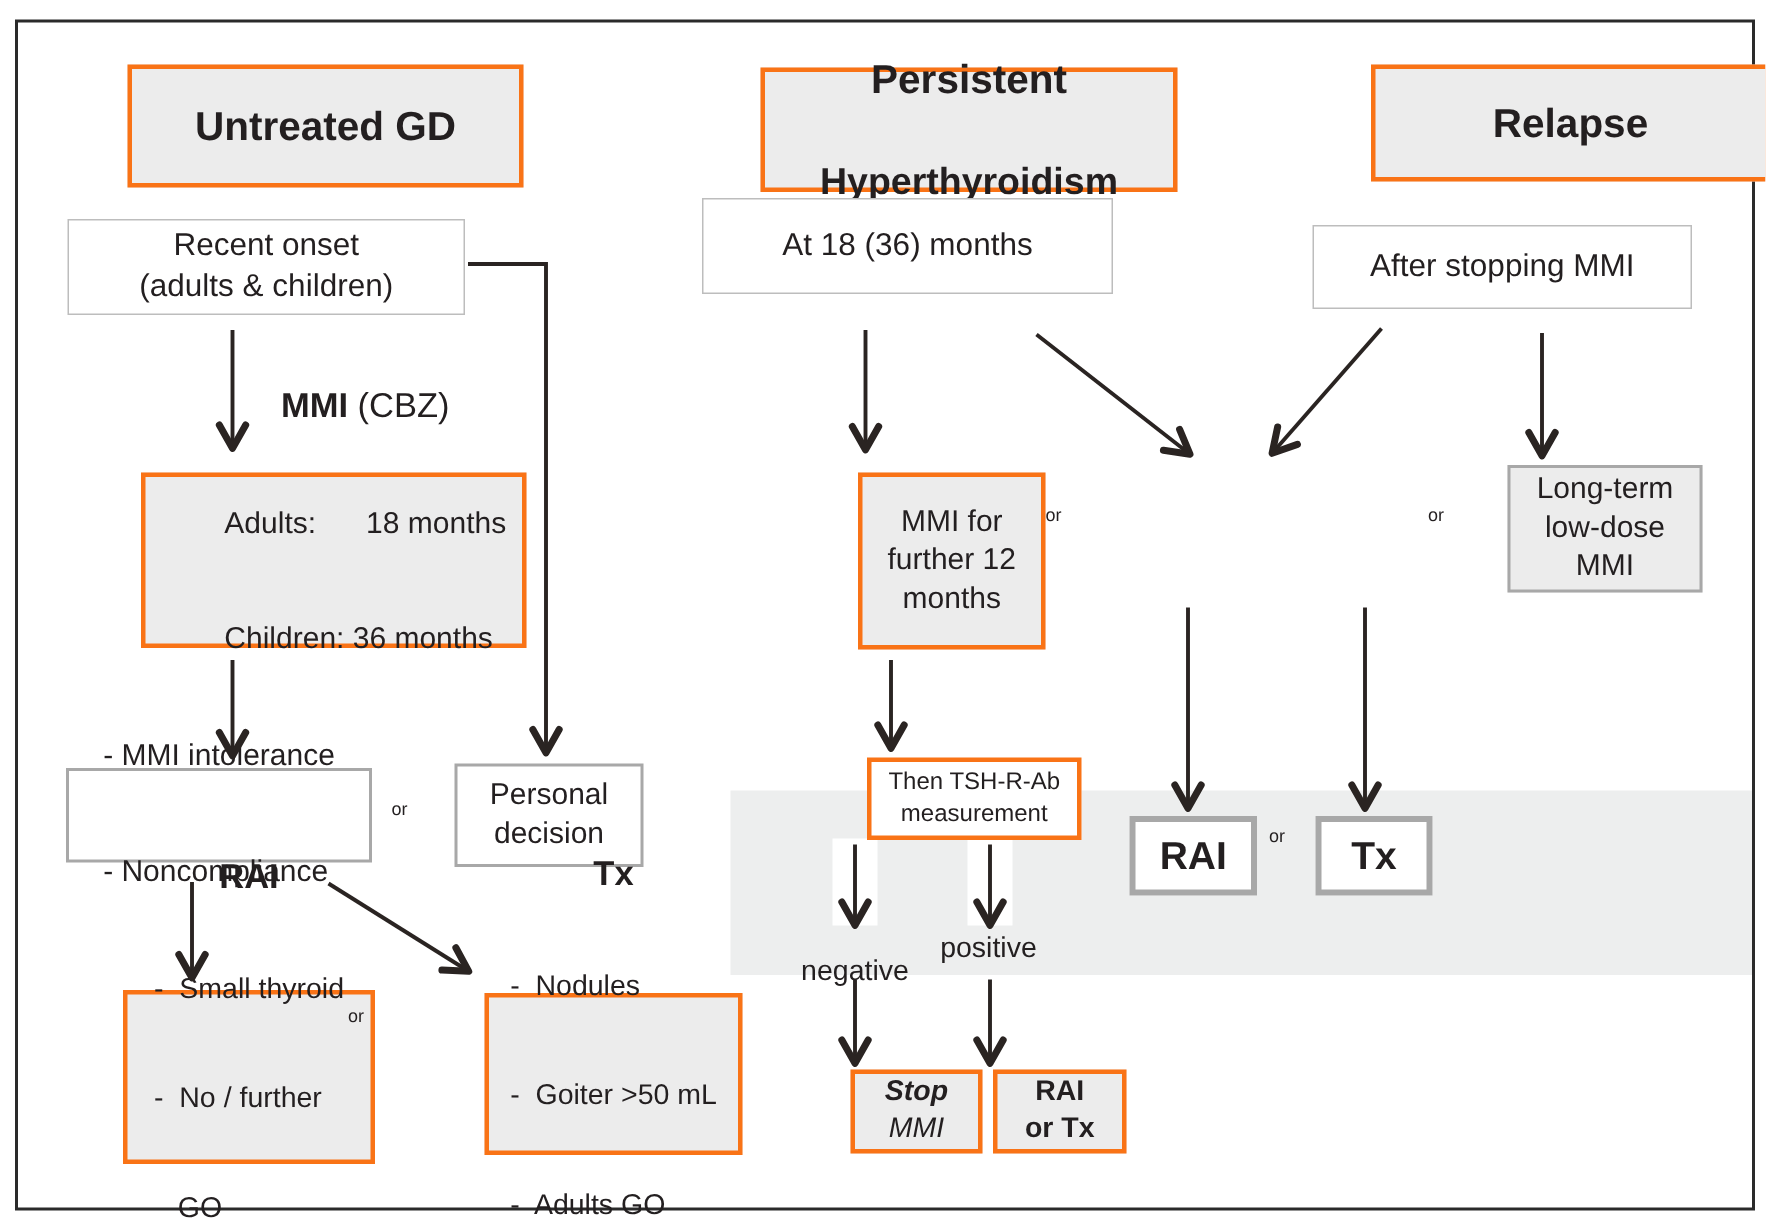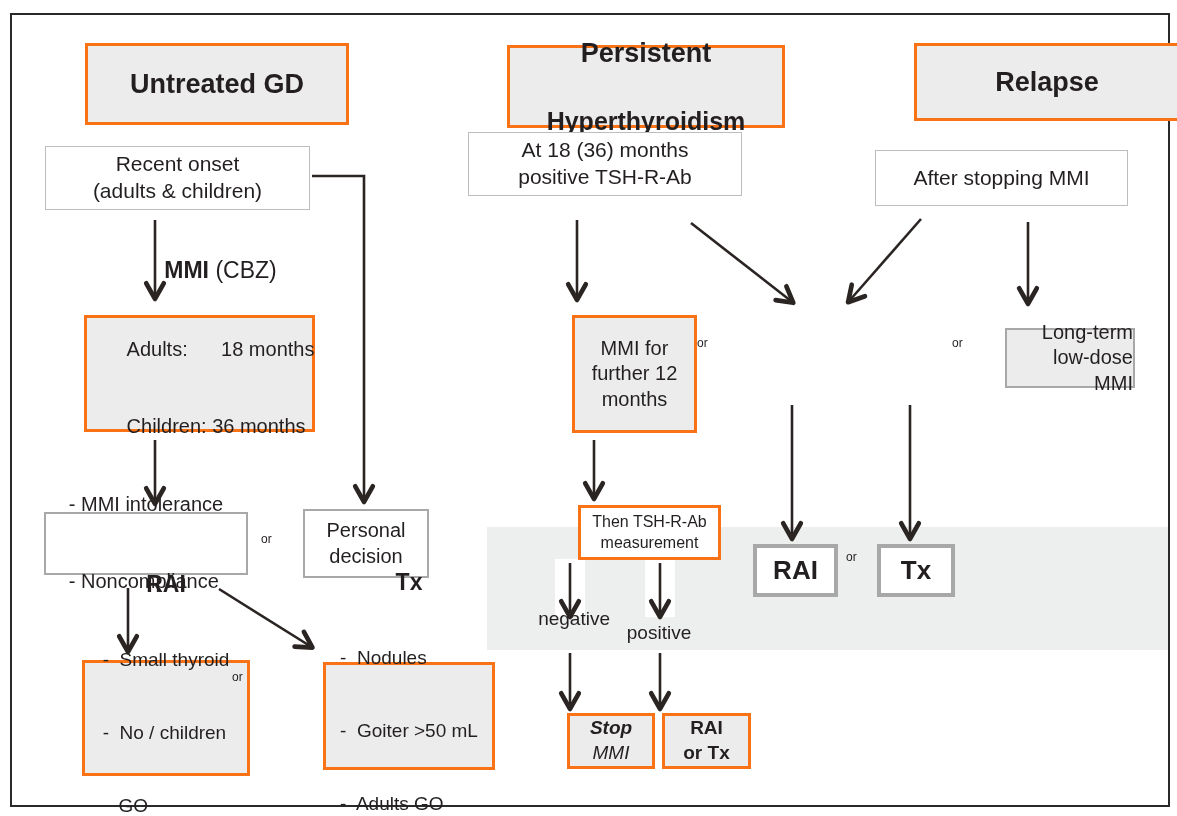--- a/index.html
+++ b/index.html
@@ -106,7 +106,6 @@
 
   <div class="box white b-thin" style="left:468px;top:132px;width:274px;height:64px;">
     <div class="t21">At 18 (36) months</div>
-    <div class="t21">positive TSH-R-Ab</div>
   </div>
 
   <div class="box fill b-thick" style="left:532px;top:315px;width:125px;height:118px;">

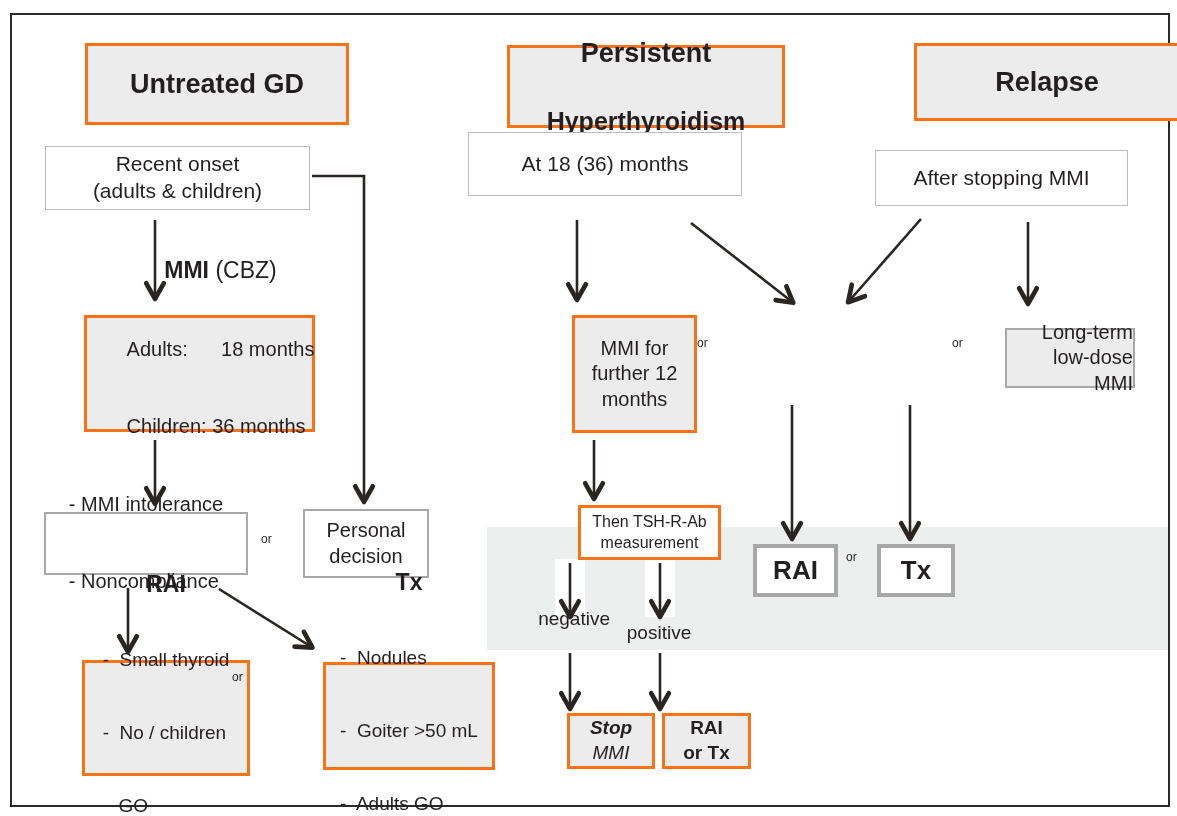--- a/index.html
+++ b/index.html
@@ -55,7 +55,7 @@
     <div class="t21">(adults &amp; children)</div>
   </div>
 
-  <div class="box fill b-thick" style="left:44px;top:315px;width:231px;height:117px;padding-left:42px;">
+  <div class="box fill b-thick" style="left:54px;top:315px;width:257px;height:117px;padding-left:42px;">
     <div>
       <span class="t23b">MMI</span><span class="t23"> (CBZ)</span>
     </div>

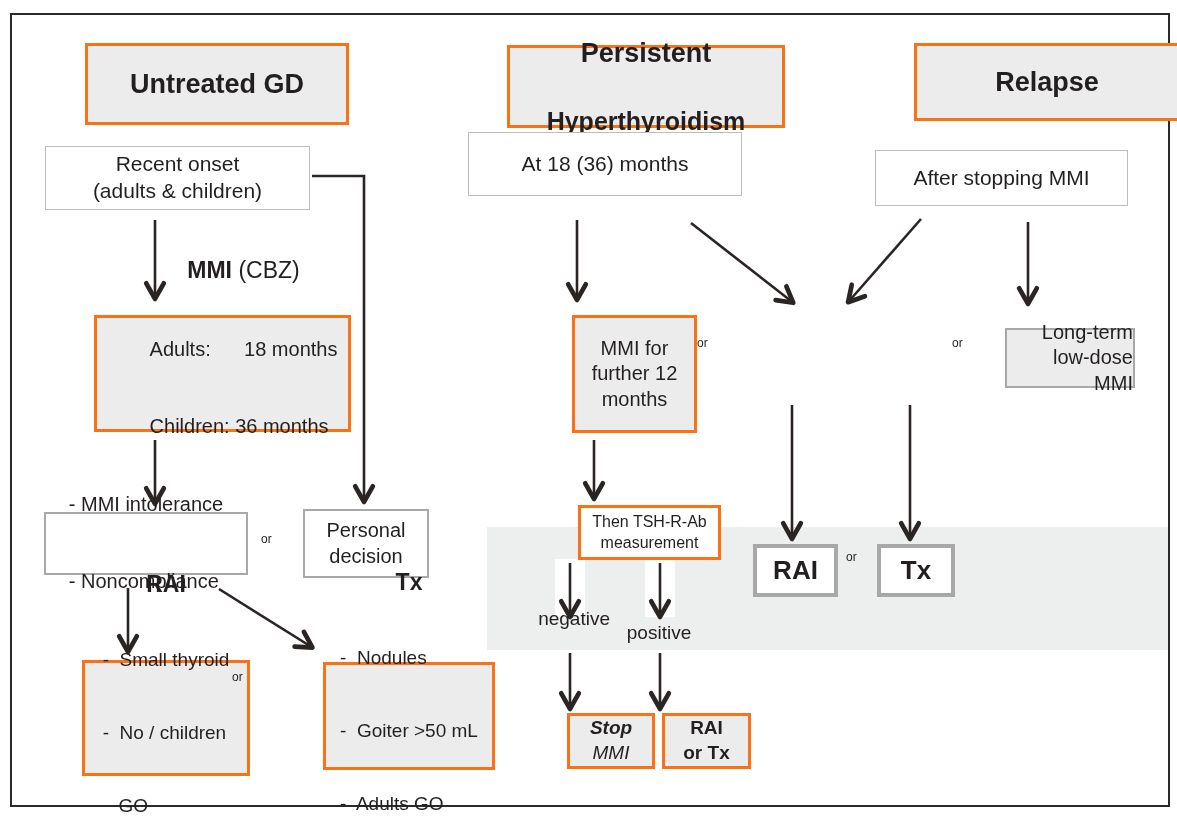--- a/index.html
+++ b/index.html
@@ -145,7 +145,7 @@
 
   <div class="or" style="left:952px;top:336px;">or</div>
 
-  <div class="box fill b-med" style="left:1005px;top:328px;width:130px;height:60px;align-items:flex-end;">
+  <div class="box fill b-med" style="left:1005px;top:310px;width:130px;height:85px;">
     <div class="t20">Long-term</div>
     <div class="t20">low-dose</div>
     <div class="t20">MMI</div>

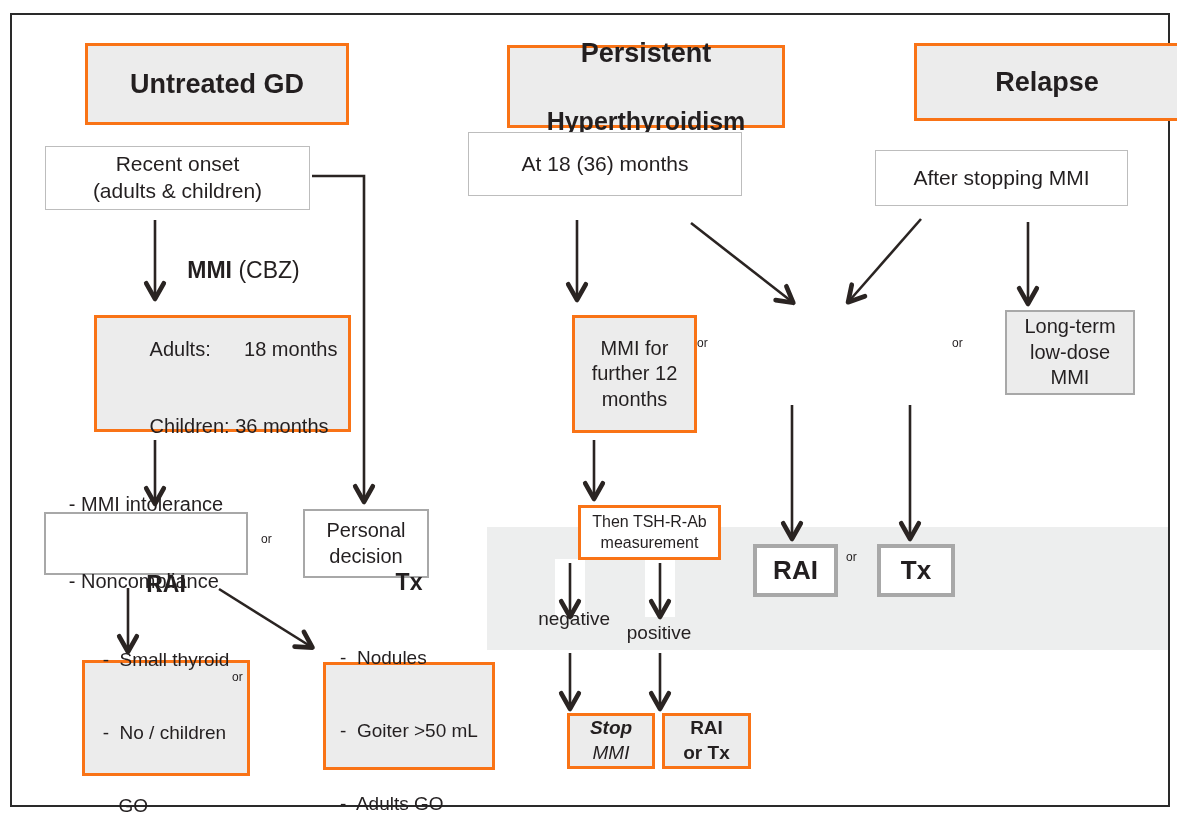--- a/index.html
+++ b/index.html
@@ -121,7 +121,7 @@
     <div class="t16">measurement</div>
   </div>
 
-  <div class="lbl" style="left:530px;top:608px;width:80px;text-align:right;">negative</div>
+  <div class="lbl" style="left:530px;top:637px;width:80px;">negative</div>
   <div class="lbl" style="left:620px;top:622px;width:78px;">positive</div>
 
   <div class="box fill b-thick" style="left:527px;top:713px;width:88px;height:56px;line-height:1.3;font-style:italic;">

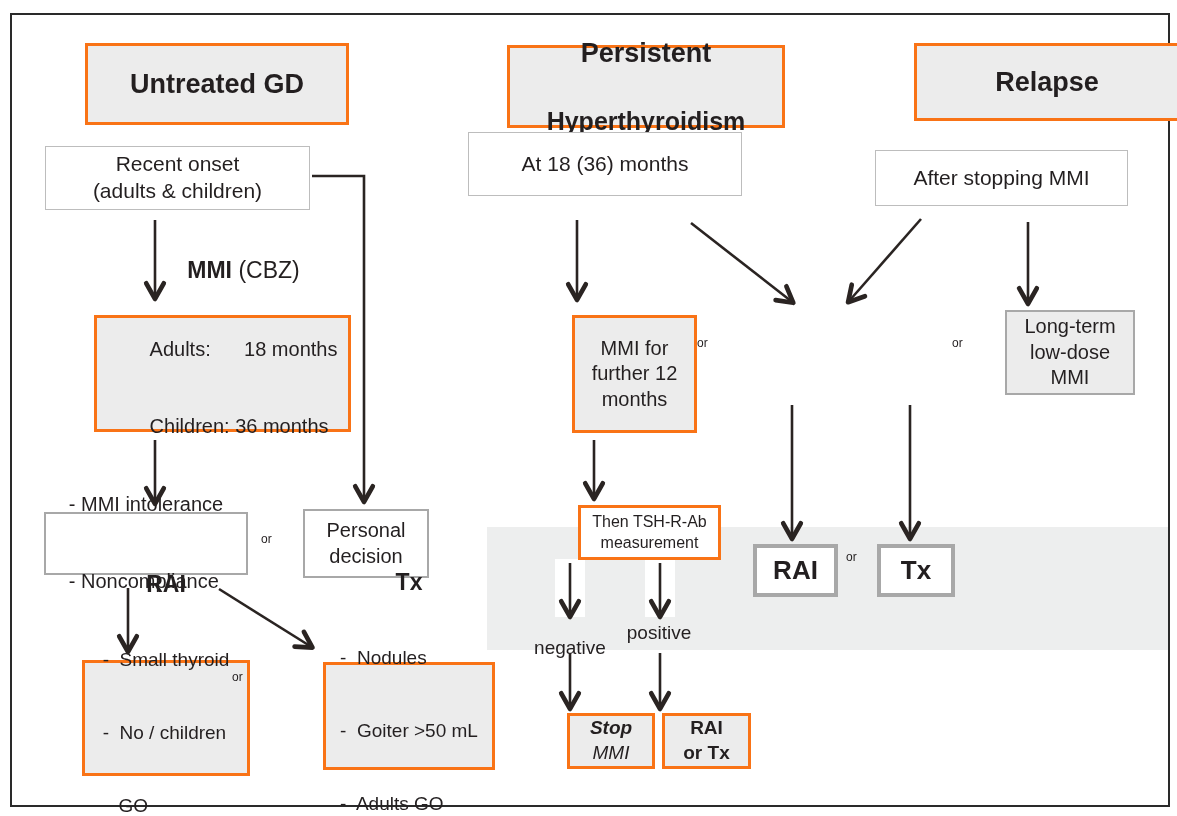--- a/index.html
+++ b/index.html
@@ -83,7 +83,7 @@
     <div class="t23b">RAI</div>
     <div class="leftlist t19">
       <div>-  Small thyroid</div>
-      <div>-  No / children</div>
+      <div>-  No / further</div>
       <div>   GO</div>
     </div>
   </div>

